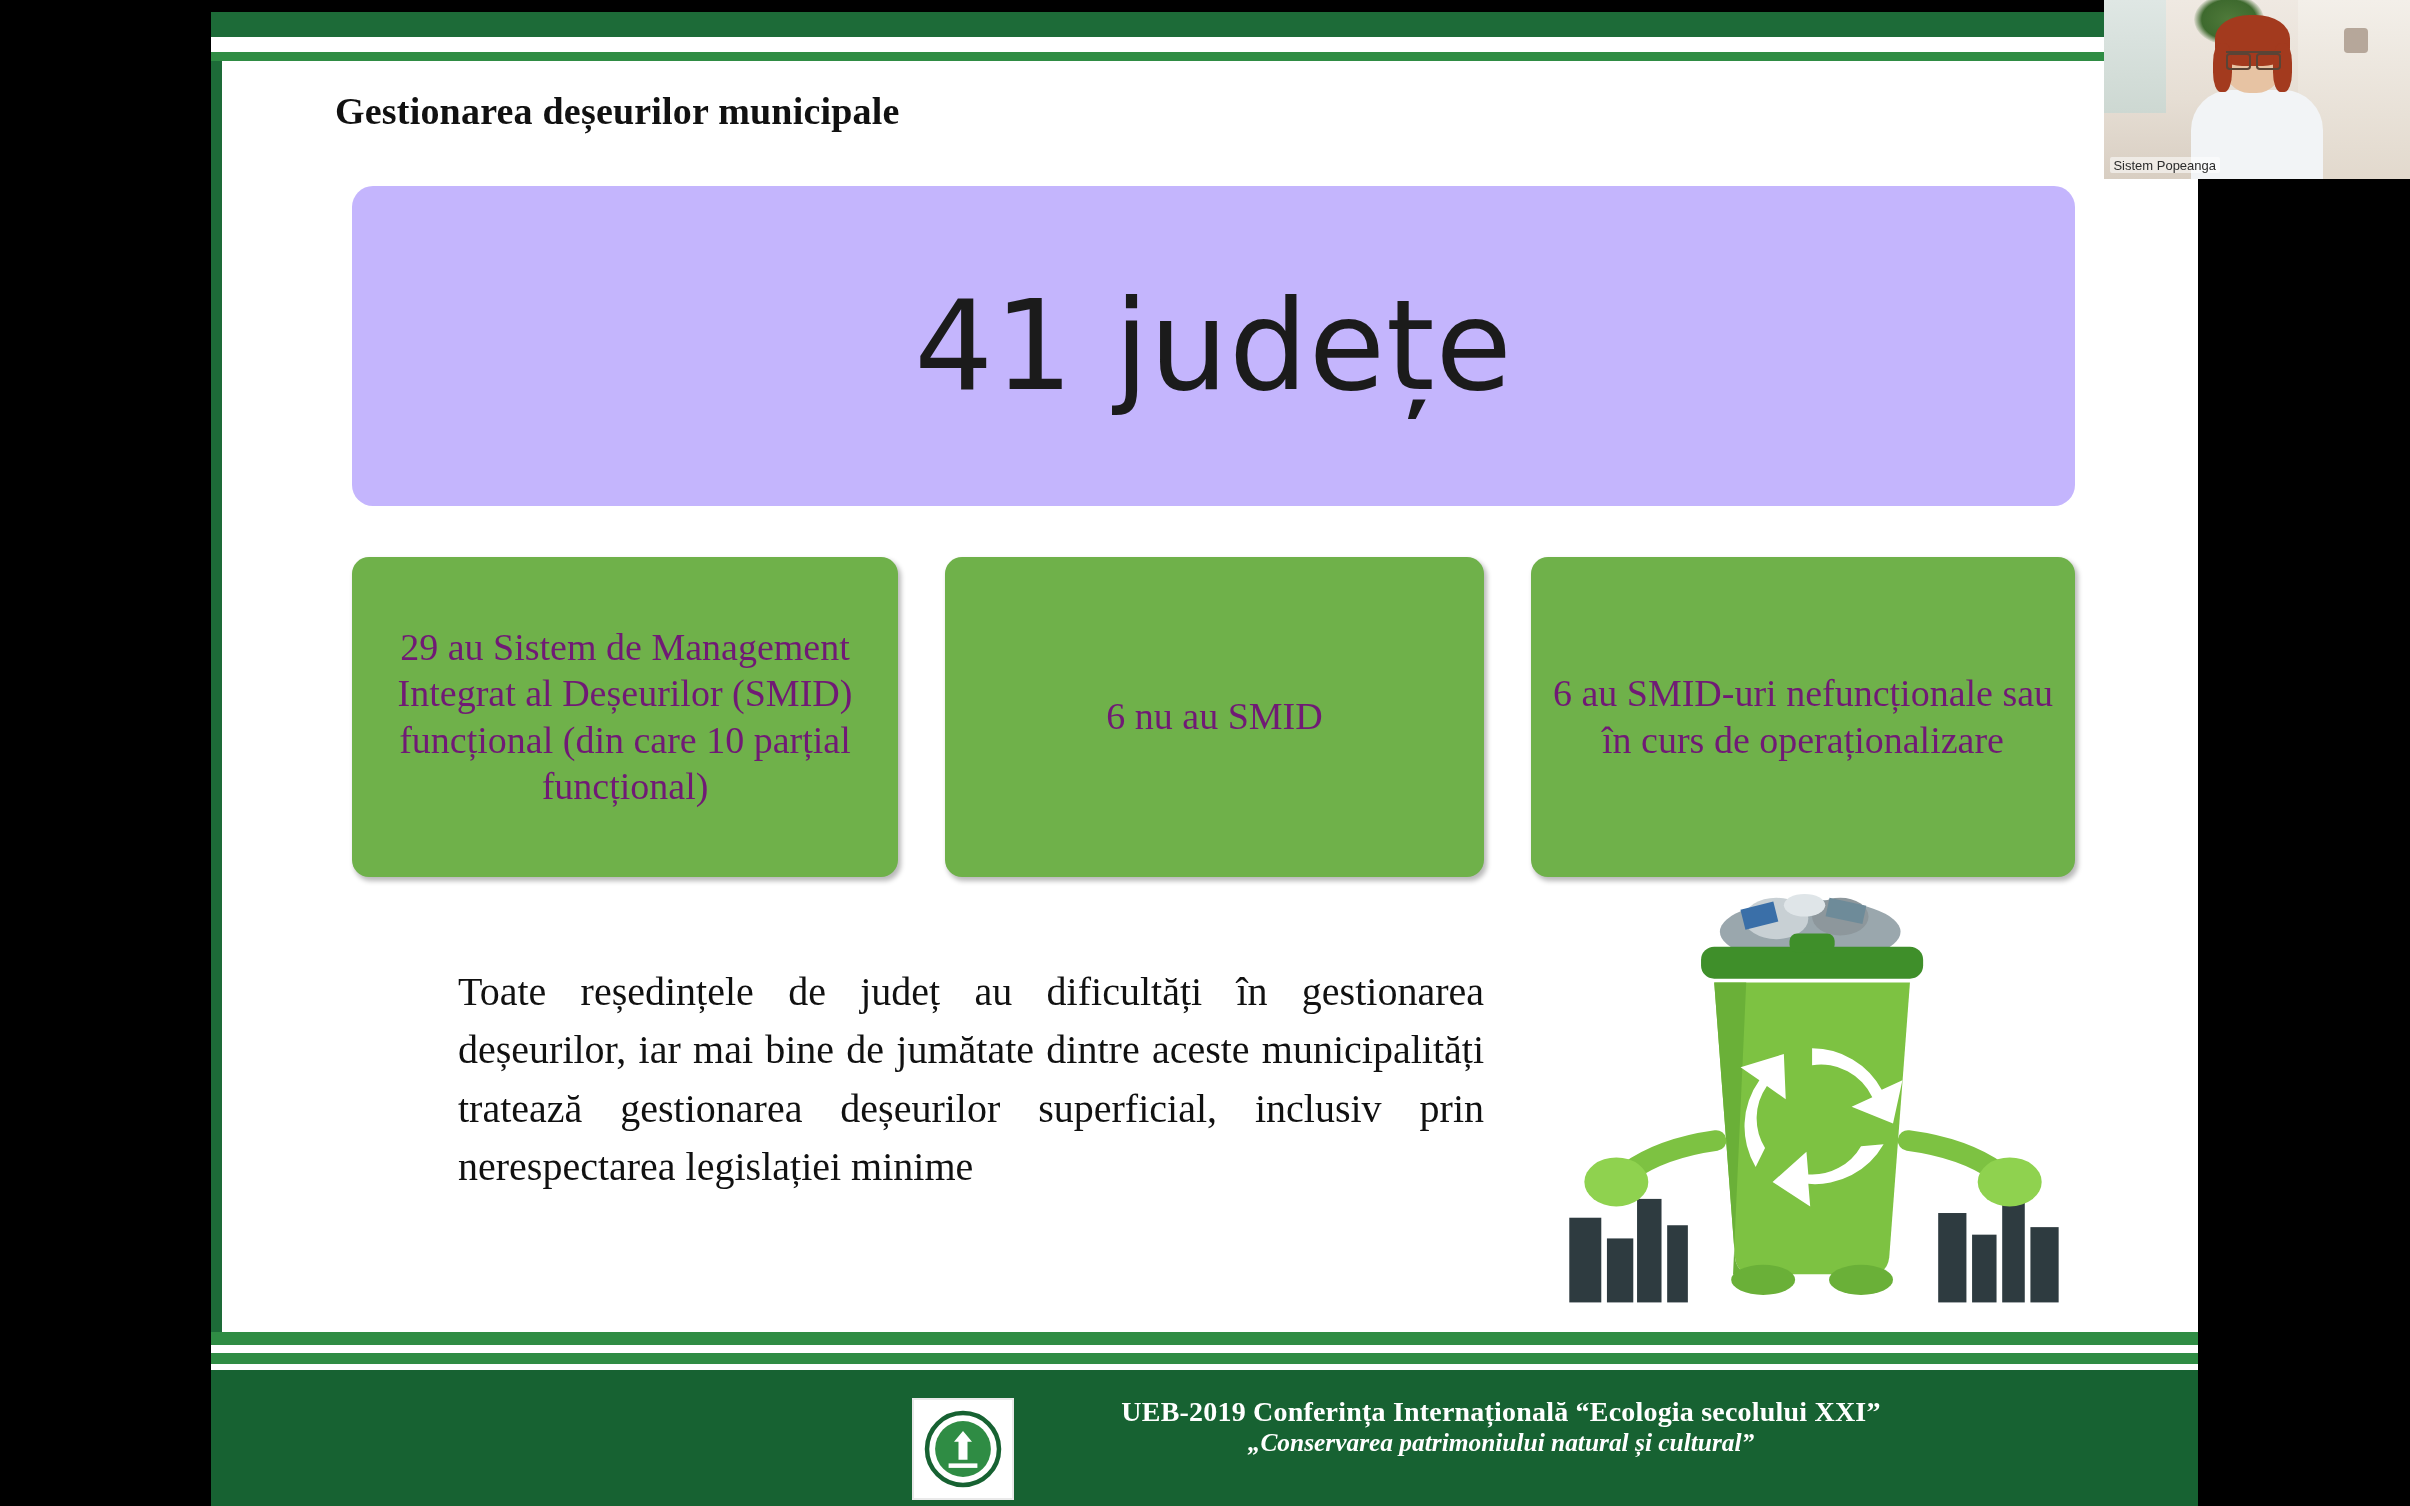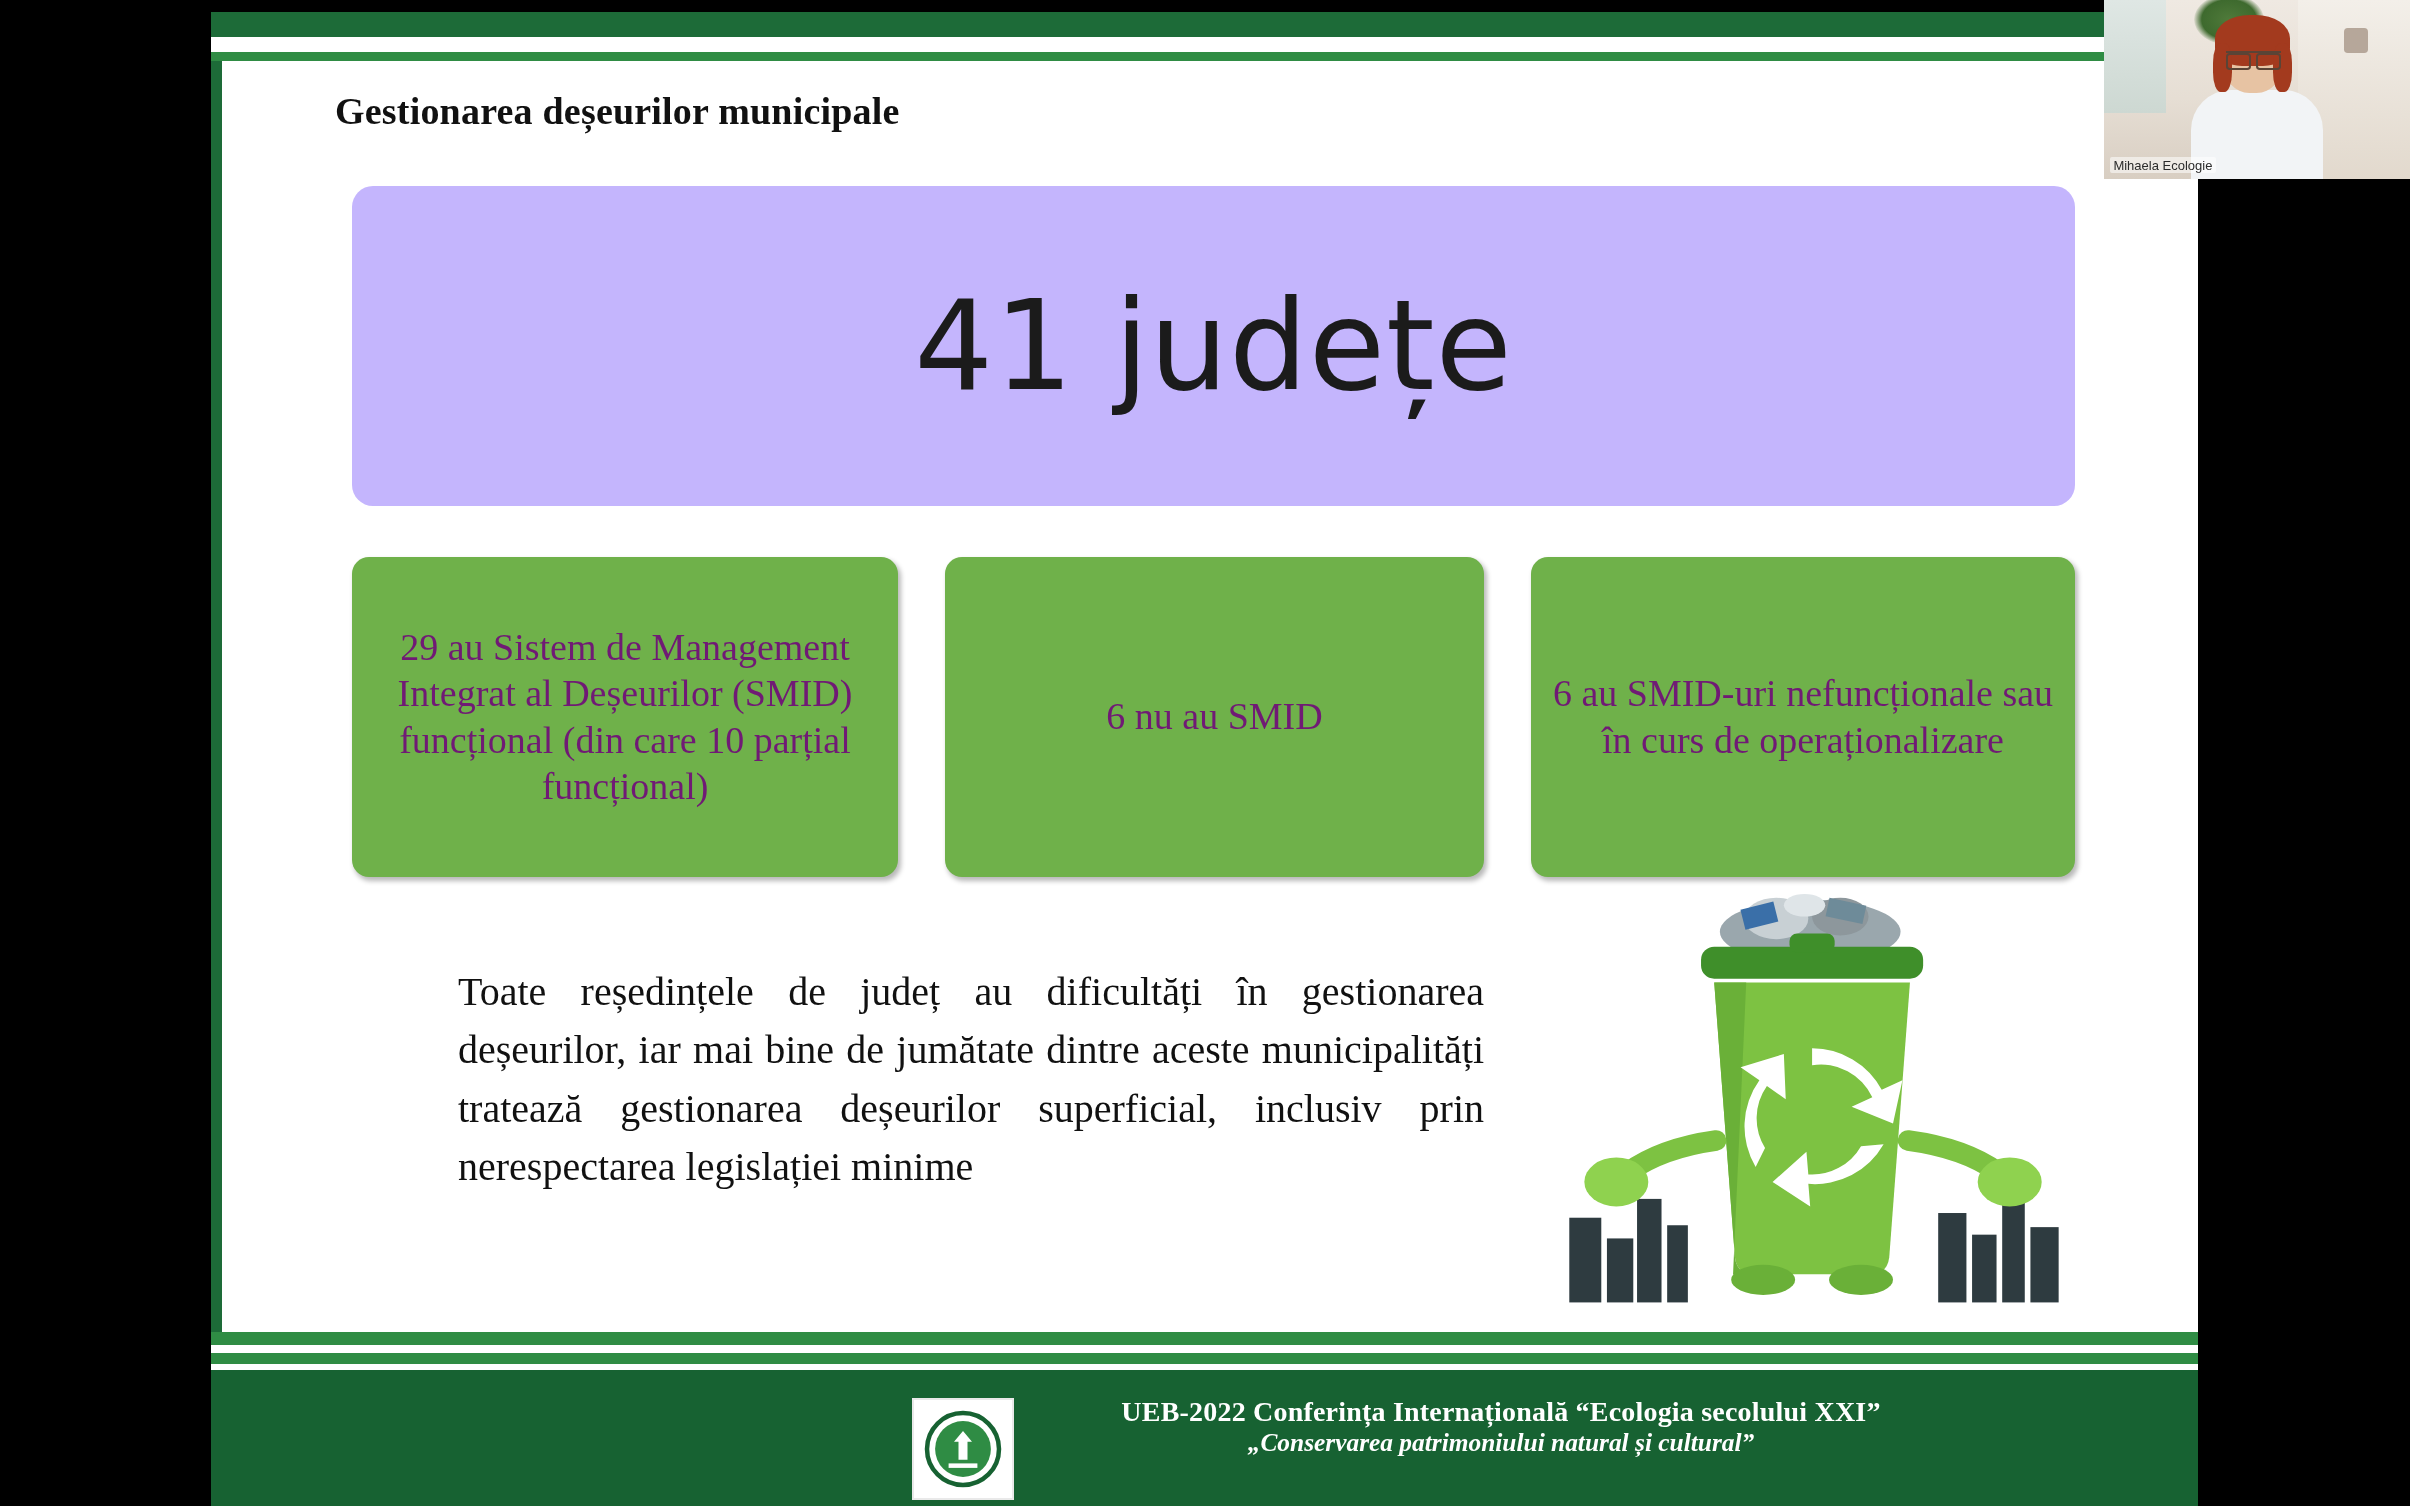--- a/index.html
+++ b/index.html
@@ -375,7 +375,7 @@
     <div class="pip-person-hair2"></div>
     <div class="pip-person-hair3"></div>
     <div class="pip-glasses"></div>
-    <div class="pip-name">Mihaela Ecologie</div>
+    <div class="pip-name">Sistem Popeanga</div>
   </div>
 
 </div>

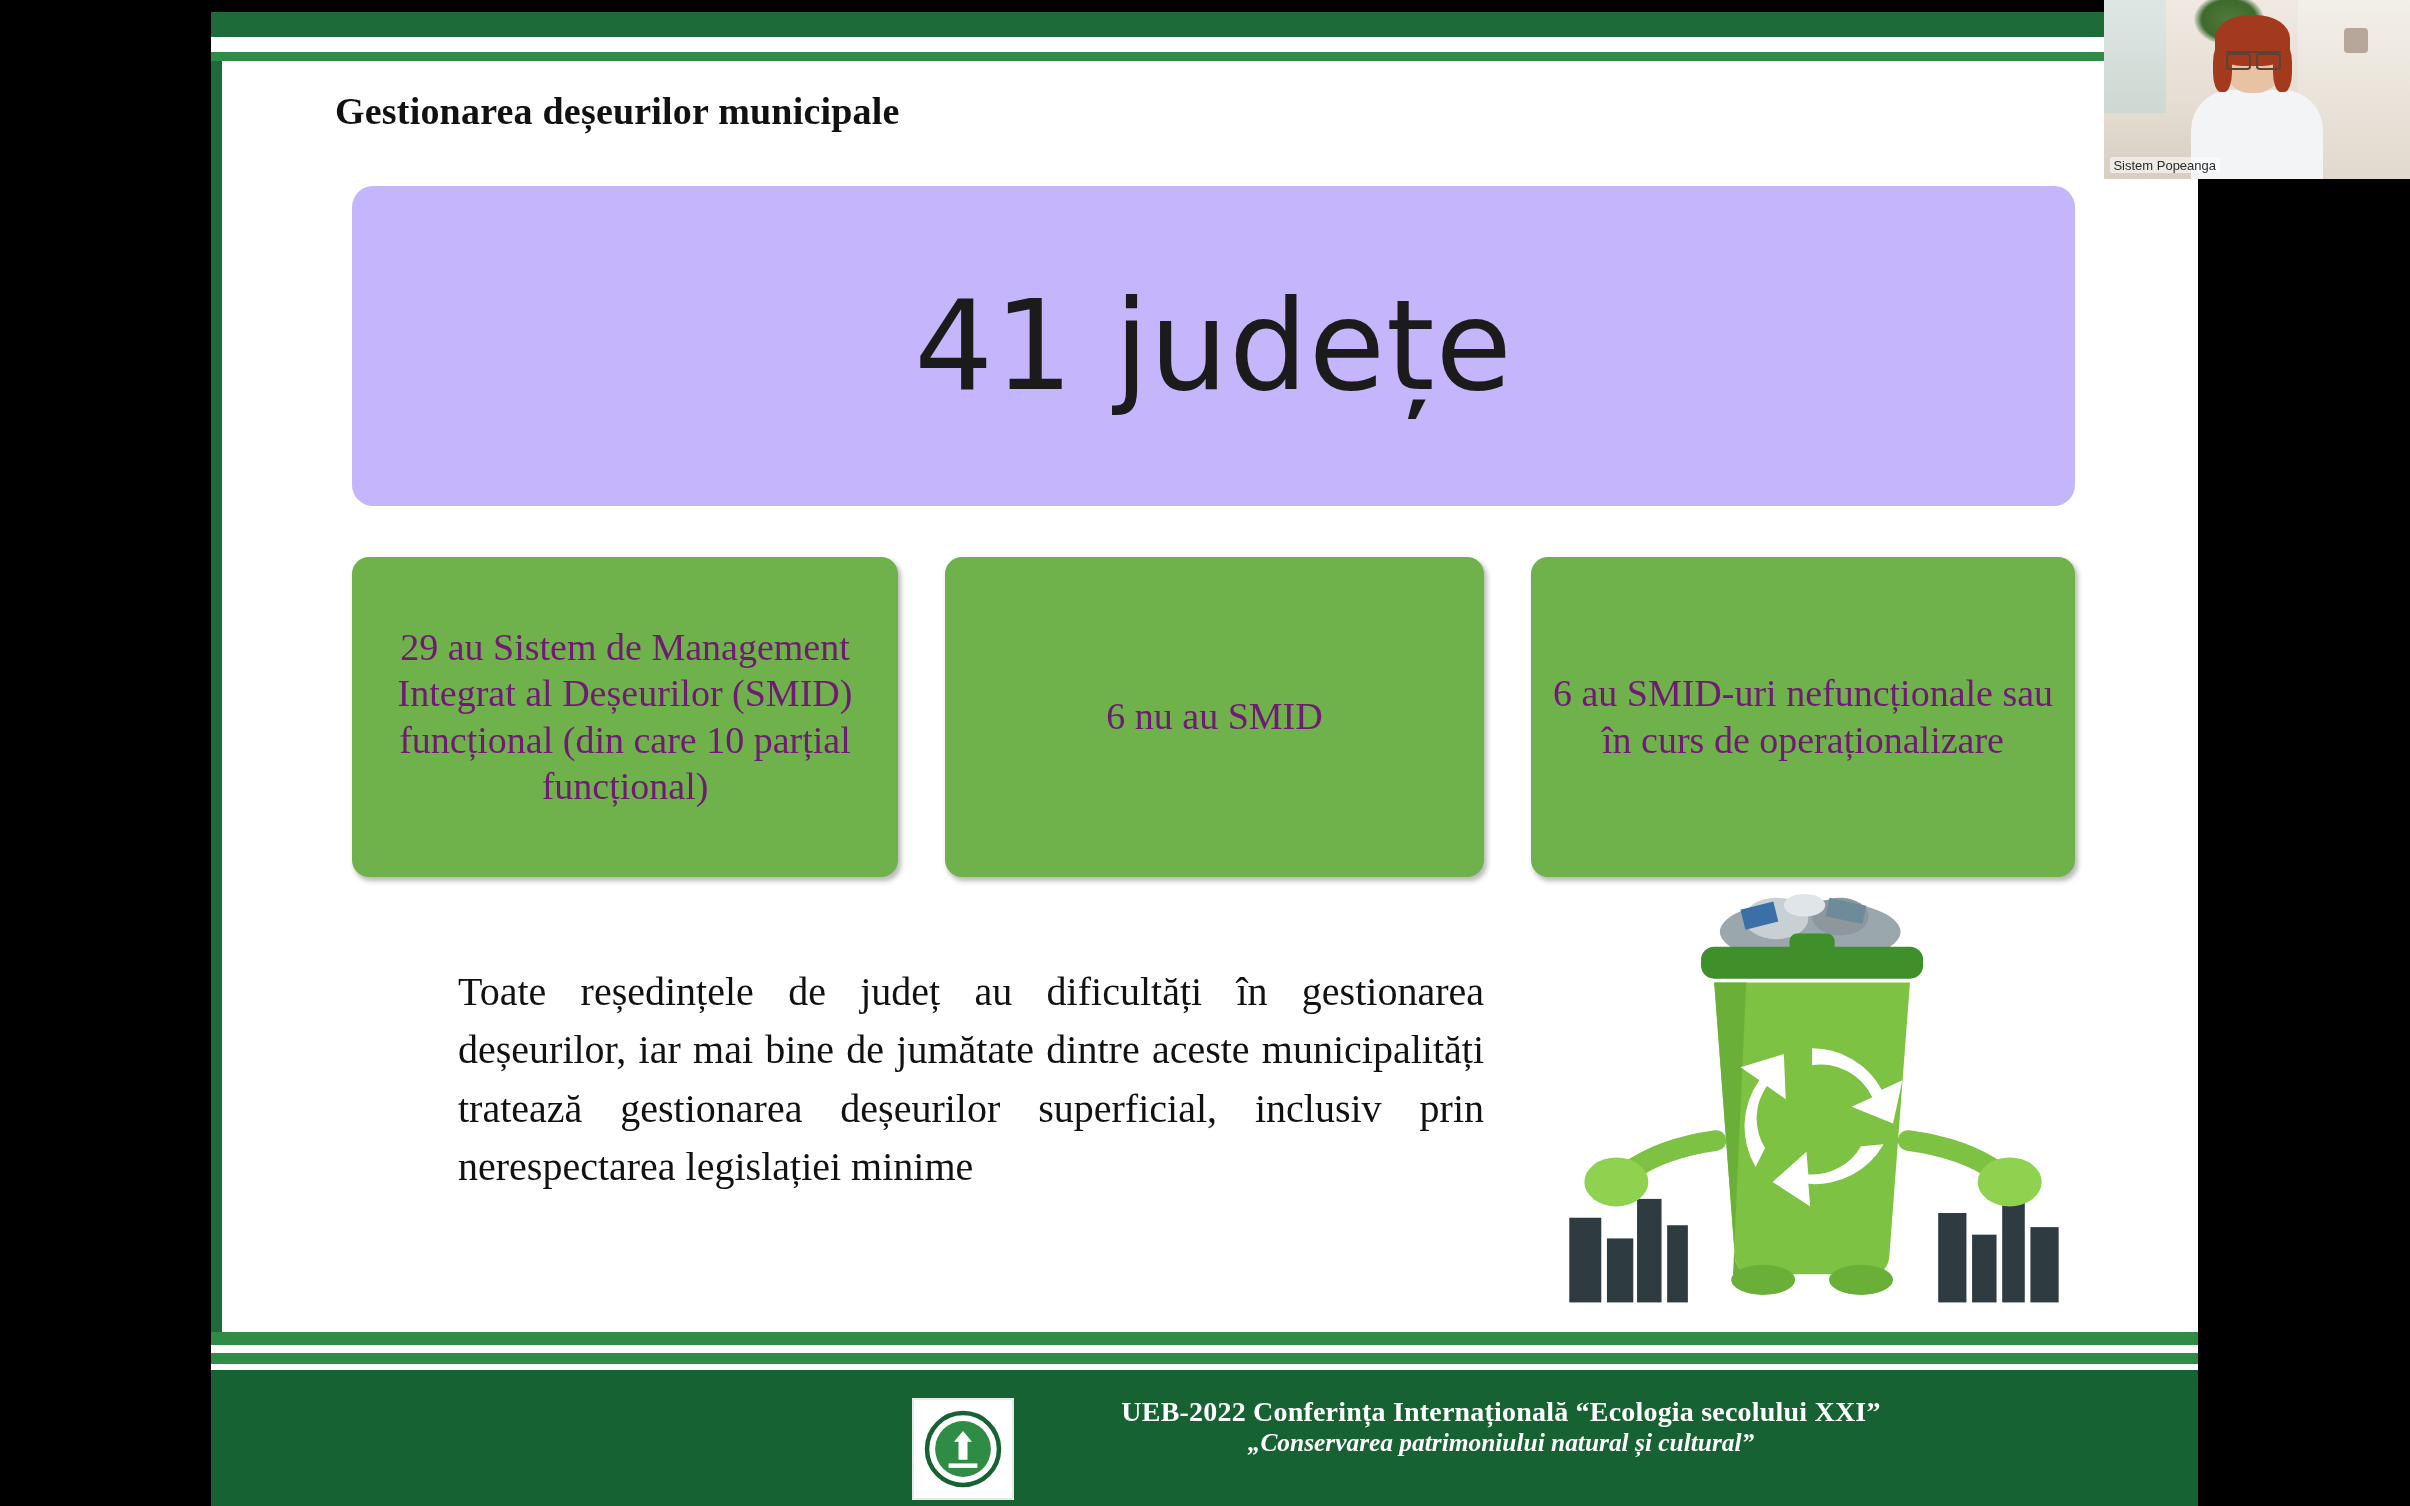--- a/index.html
+++ b/index.html
@@ -357,7 +357,7 @@
     </div>
 
     <div class="footer-text">
-      <div class="l1">UEB-2022 Conferința Internațională “Ecologia secolului XXI”</div>
+      <div class="l1">UEB-2019 Conferința Internațională “Ecologia secolului XXI”</div>
       <div class="l3">„Conservarea patrimoniului natural și cultural”</div>
     </div>
 

